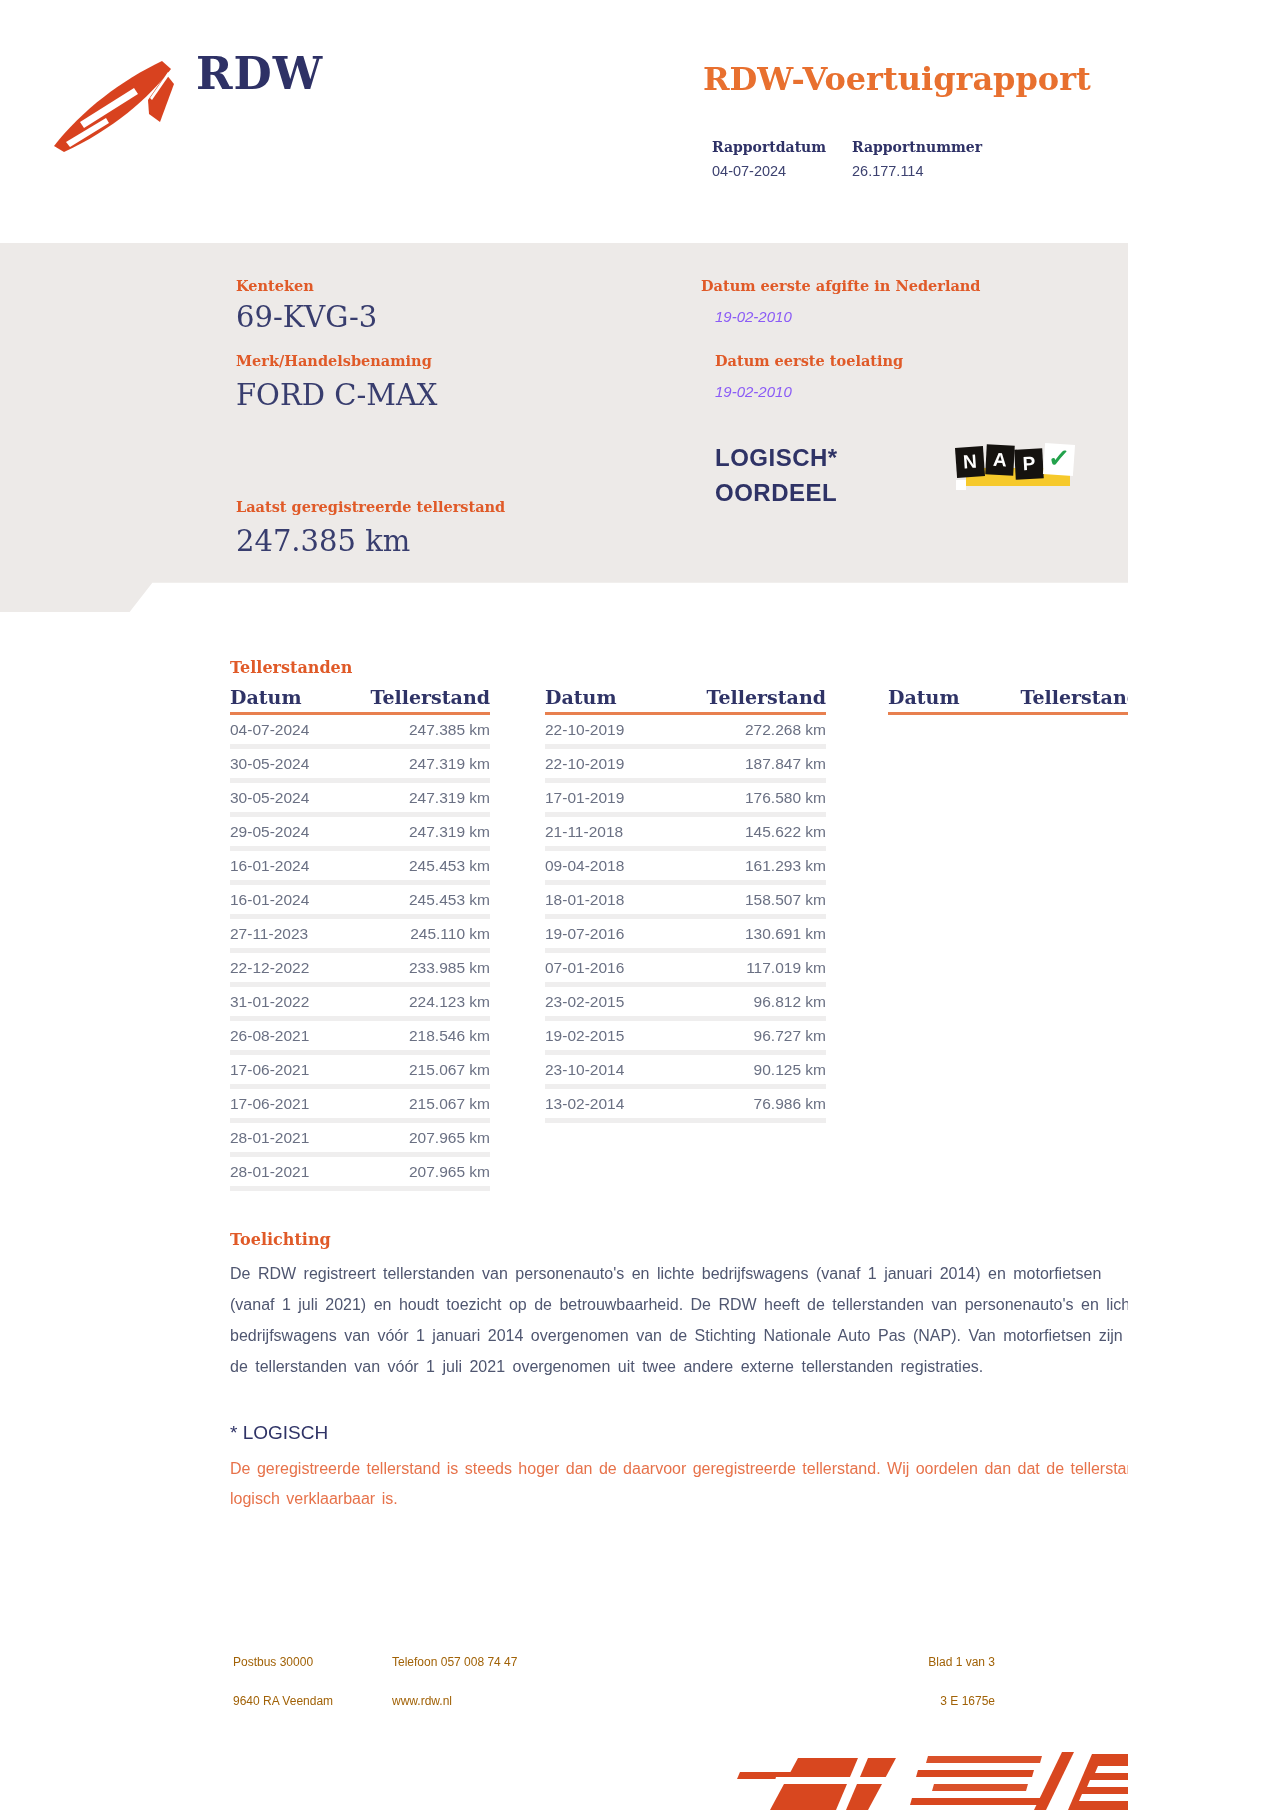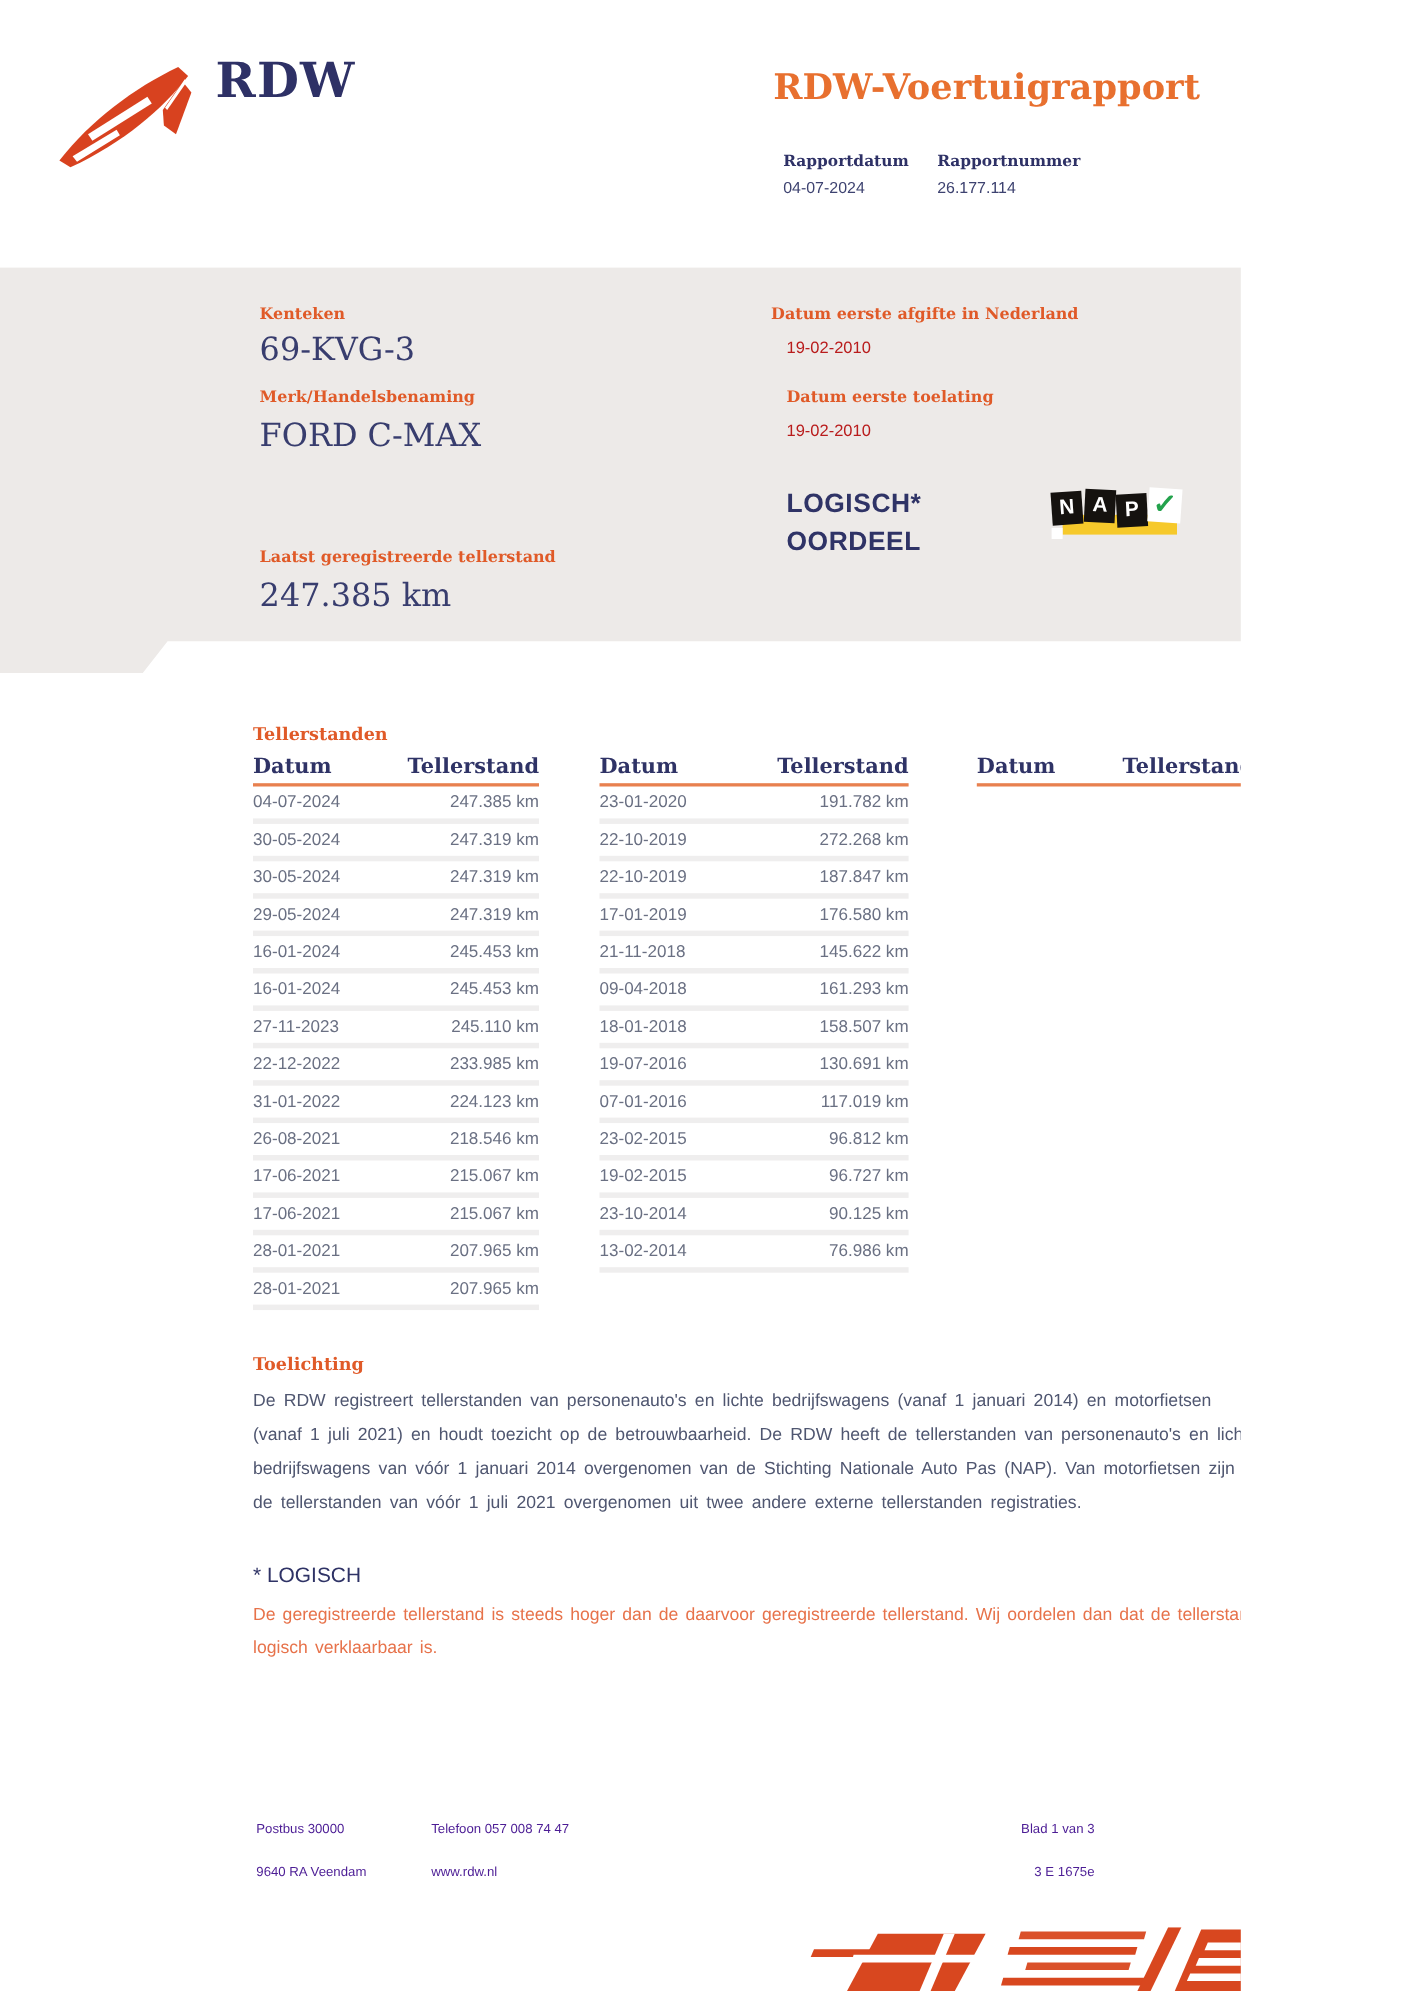--- a/index.html
+++ b/index.html
@@ -18,7 +18,7 @@
     clip-path:polygon(0 0,100% 0,100% 92.1%,13.4% 92.1%,11.4% 100%,0 100%);}
   .p-label{font-family:"DejaVu Serif",serif;font-weight:700;font-size:14.5px;color:#e05a28;}
   .p-big{font-family:"DejaVu Serif",serif;font-size:29px;color:#383d6e;}
-  .p-val{font-size:15px;color:#b91c1c;}
+  .p-val{font-size:15px;color:#8b5cf6;font-style:italic;}
   .p-verdict{font-weight:700;font-size:24px;color:#2f3366;letter-spacing:.5px;}
 
   

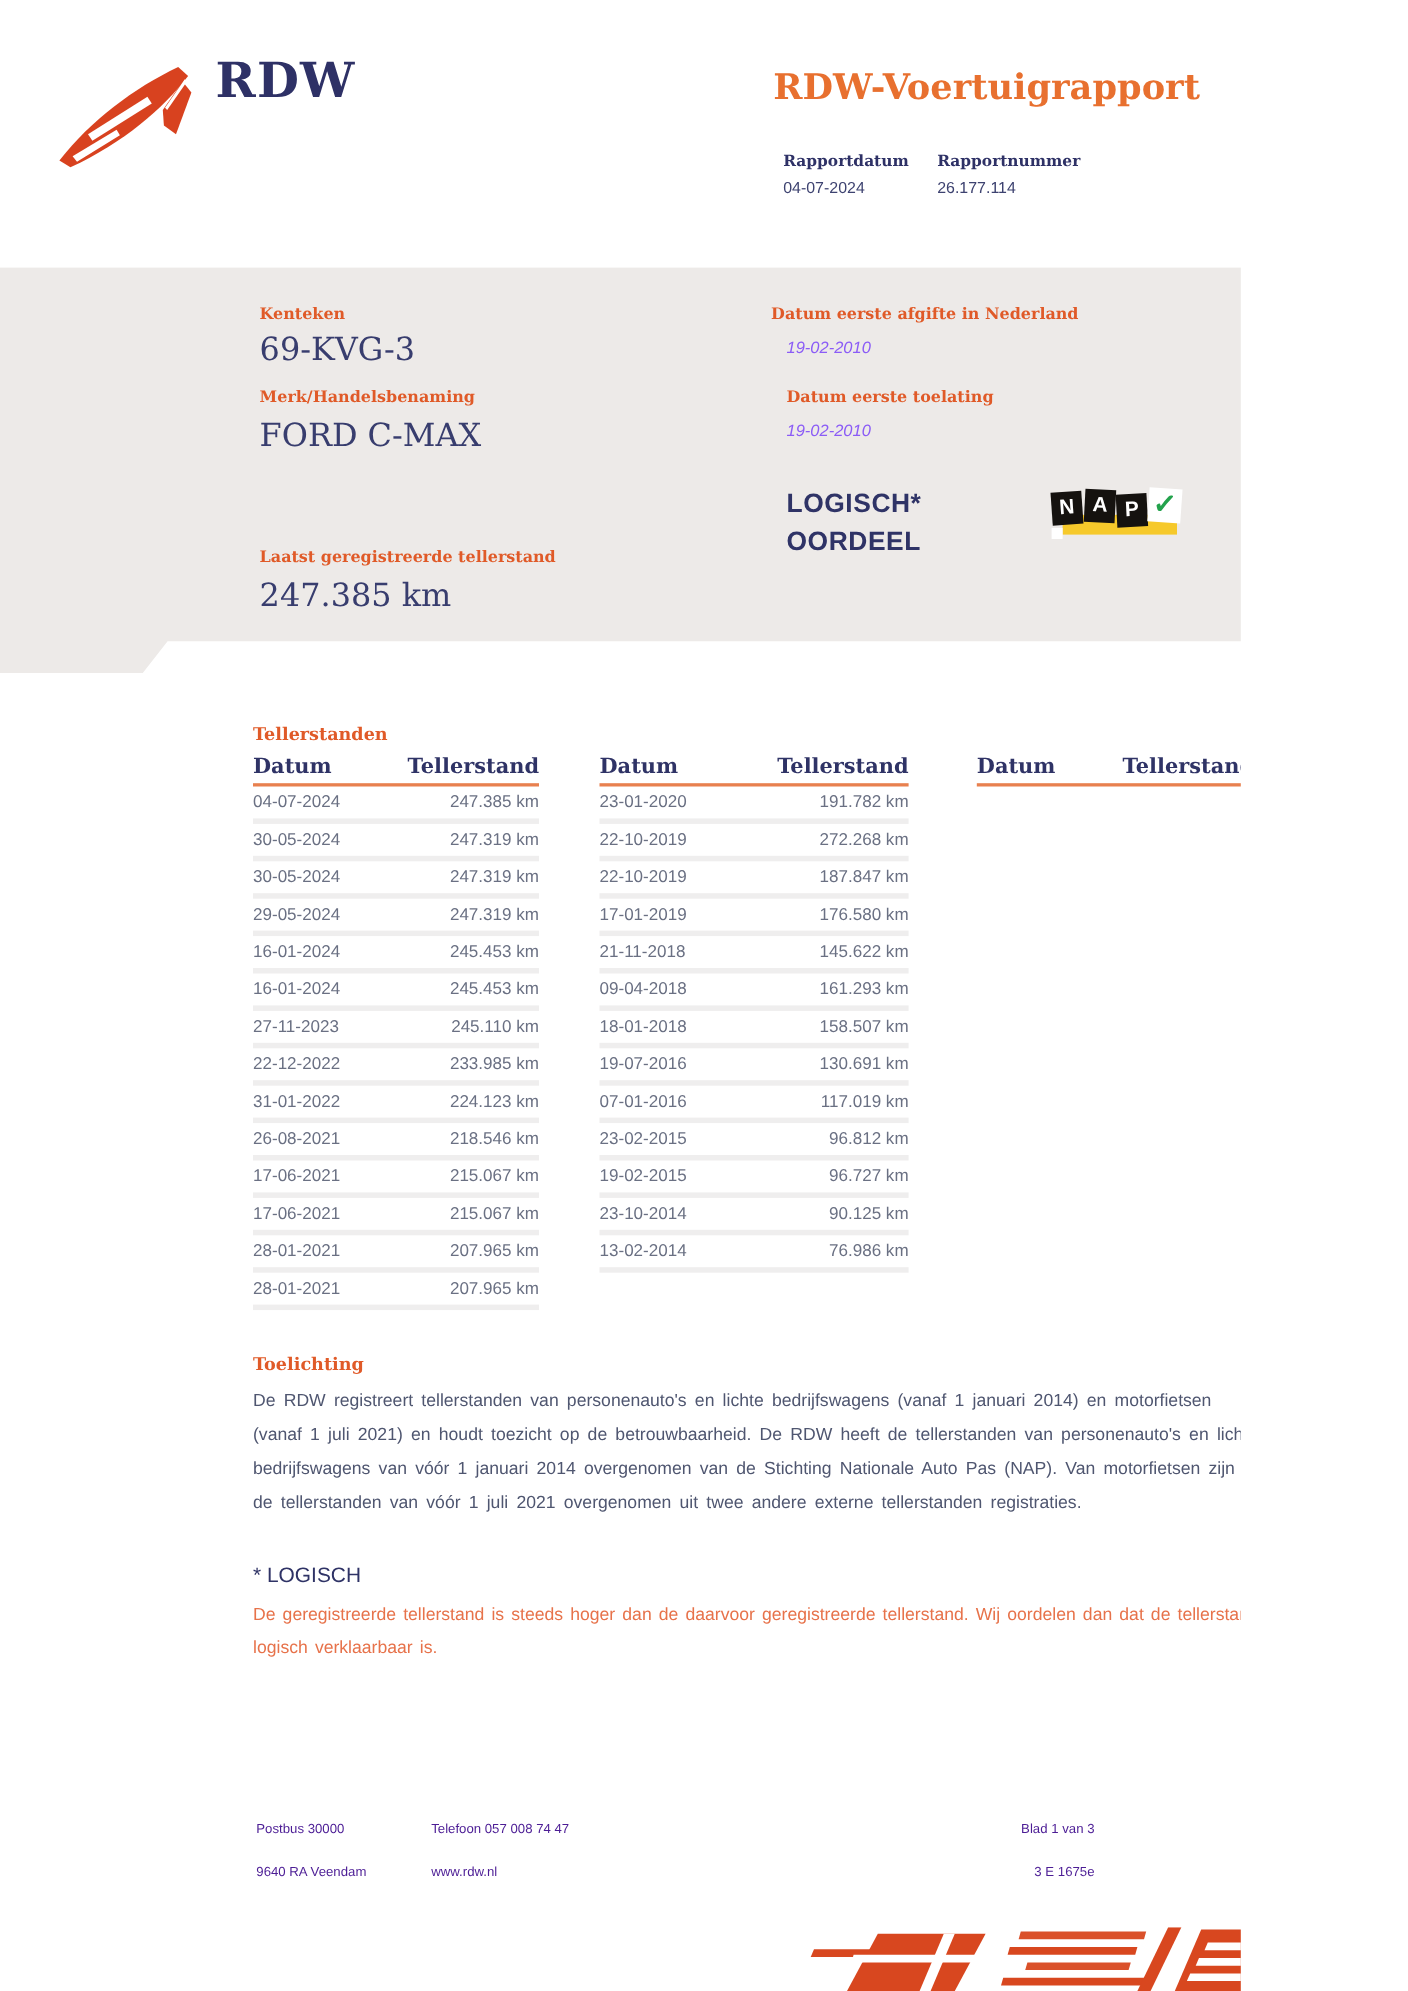--- a/index.html
+++ b/index.html
@@ -165,10 +165,6 @@
       <span>Datum</span>
       <span>Tellerstand</span>
     </div>
-  <div class="trow">
-        <span>23-01-2020</span>
-        <span>191.782 km</span>
-      </div>
       <div class="trow">
         <span>22-10-2019</span>
         <span>272.268 km</span>

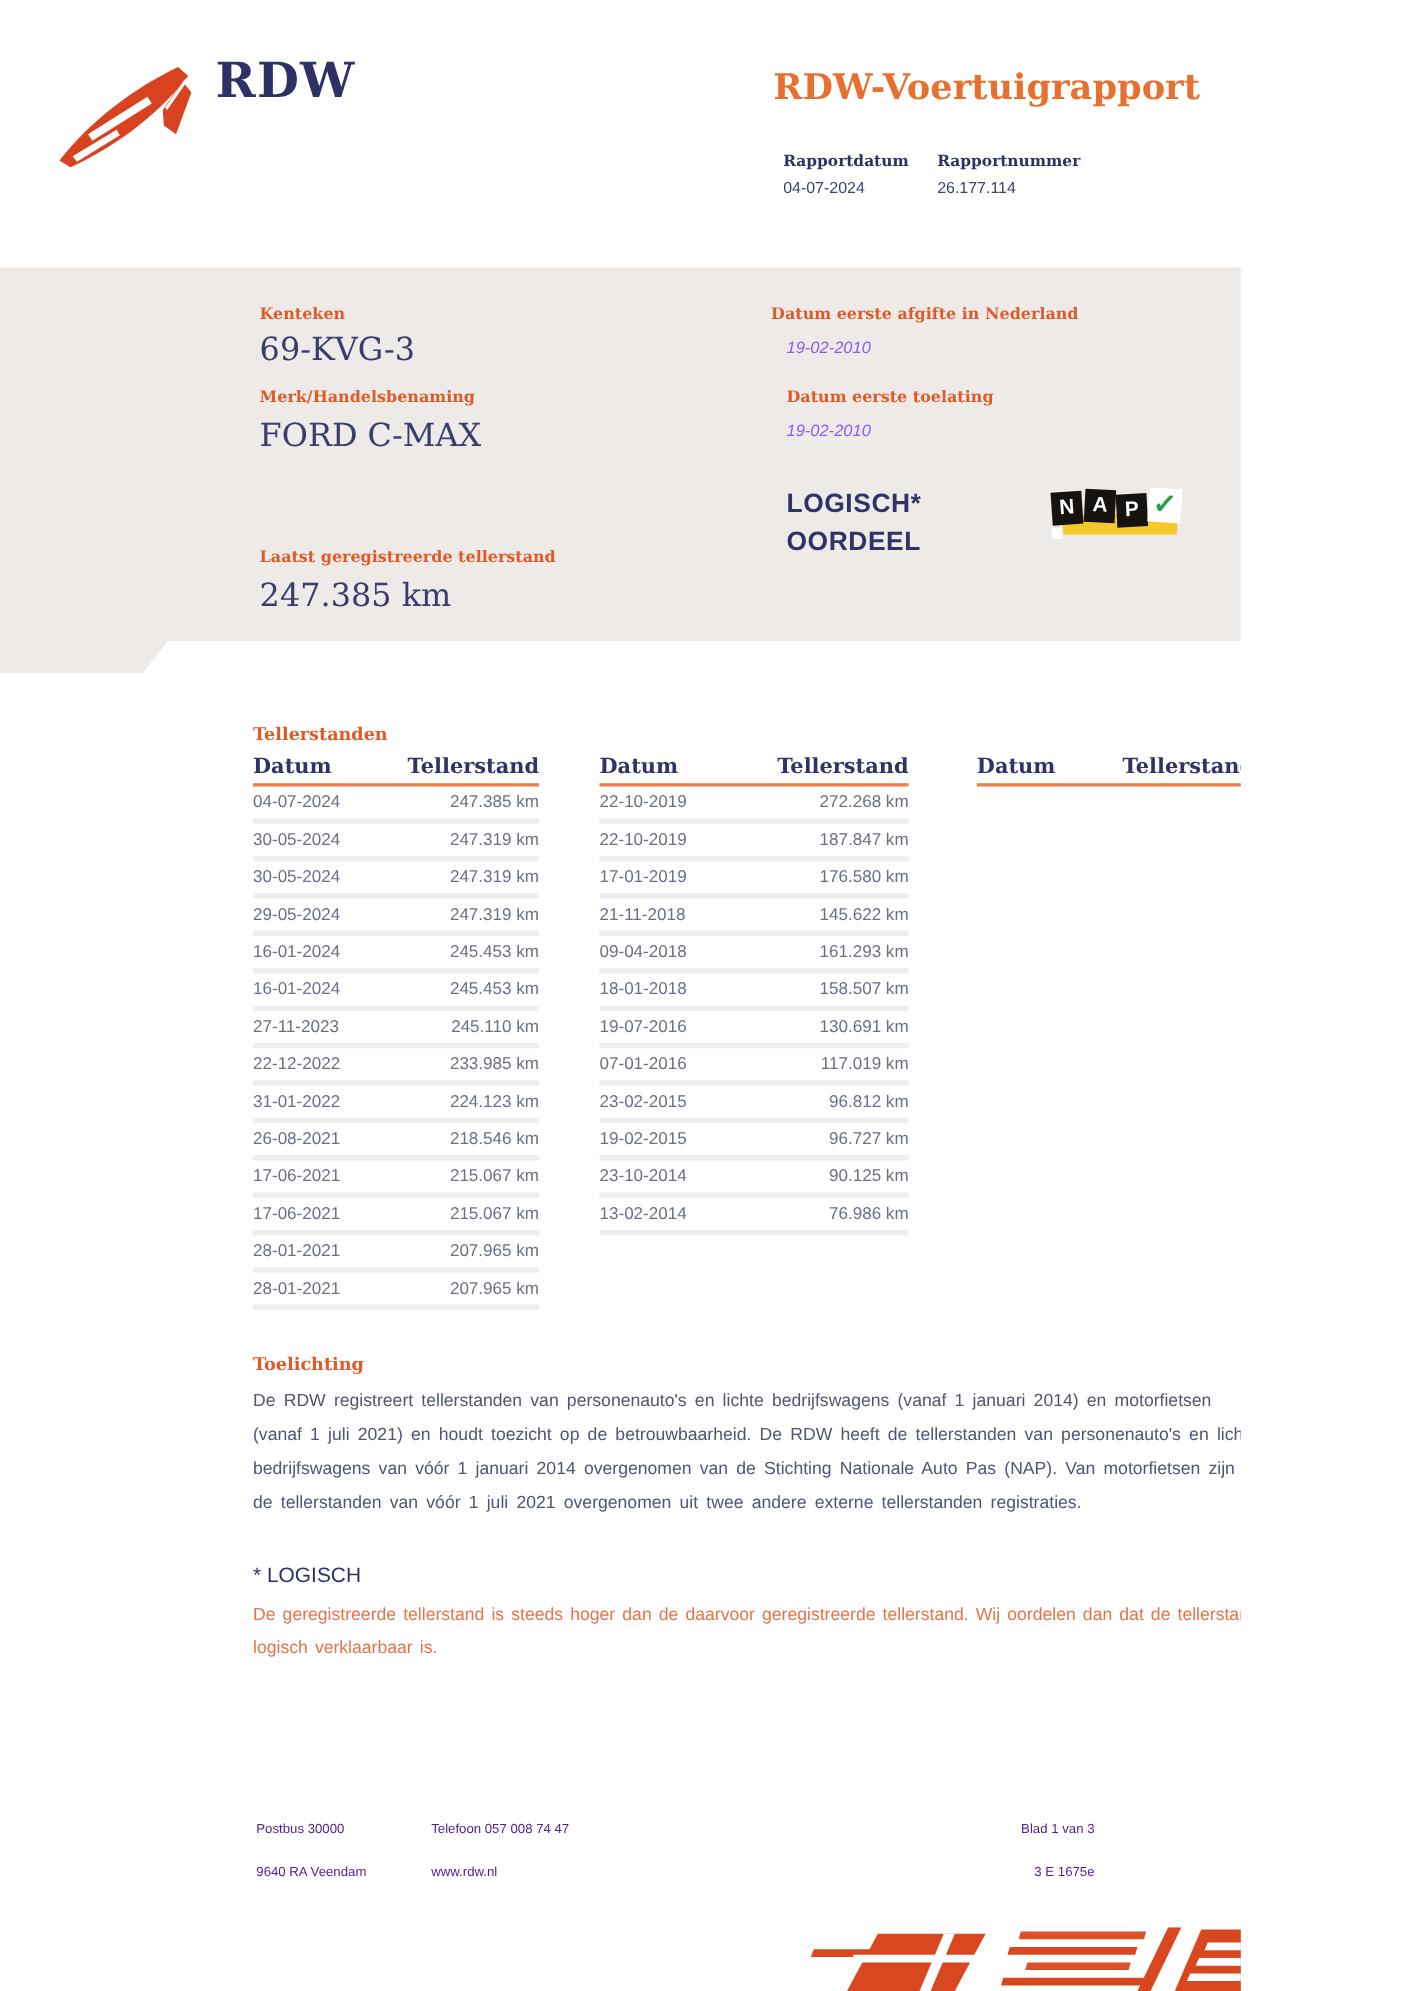--- a/index.html
+++ b/index.html
@@ -44,7 +44,7 @@
   .orange-text{font-size:16px;line-height:30px;color:#e7724a;word-spacing:2px;}
 
   
-  .foot{font-size:12px;color:#4c1d95;}
+  .foot{font-size:12px;color:#a16207;}
 </style>
 </head>
 <body>

